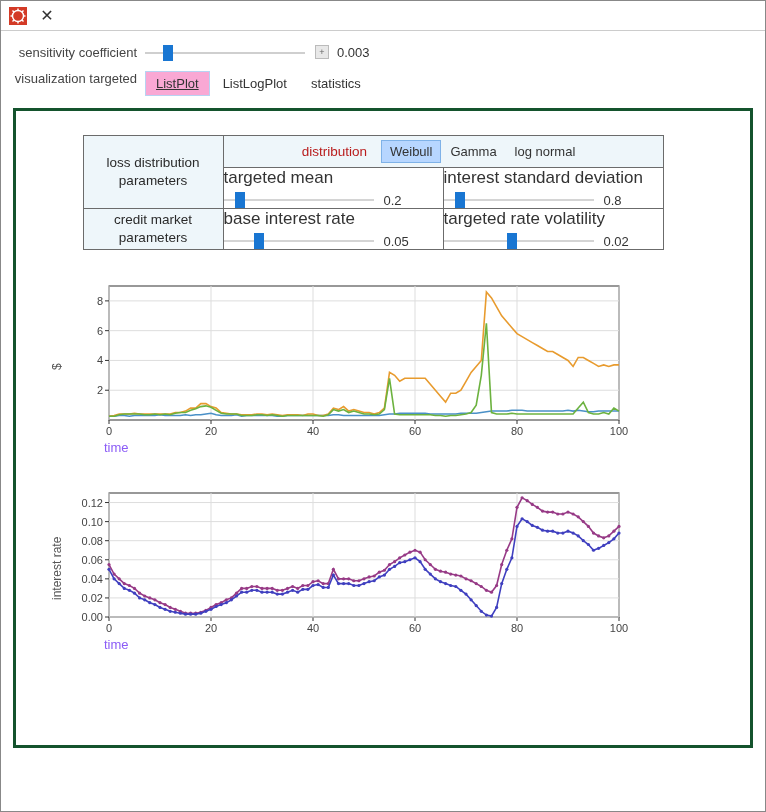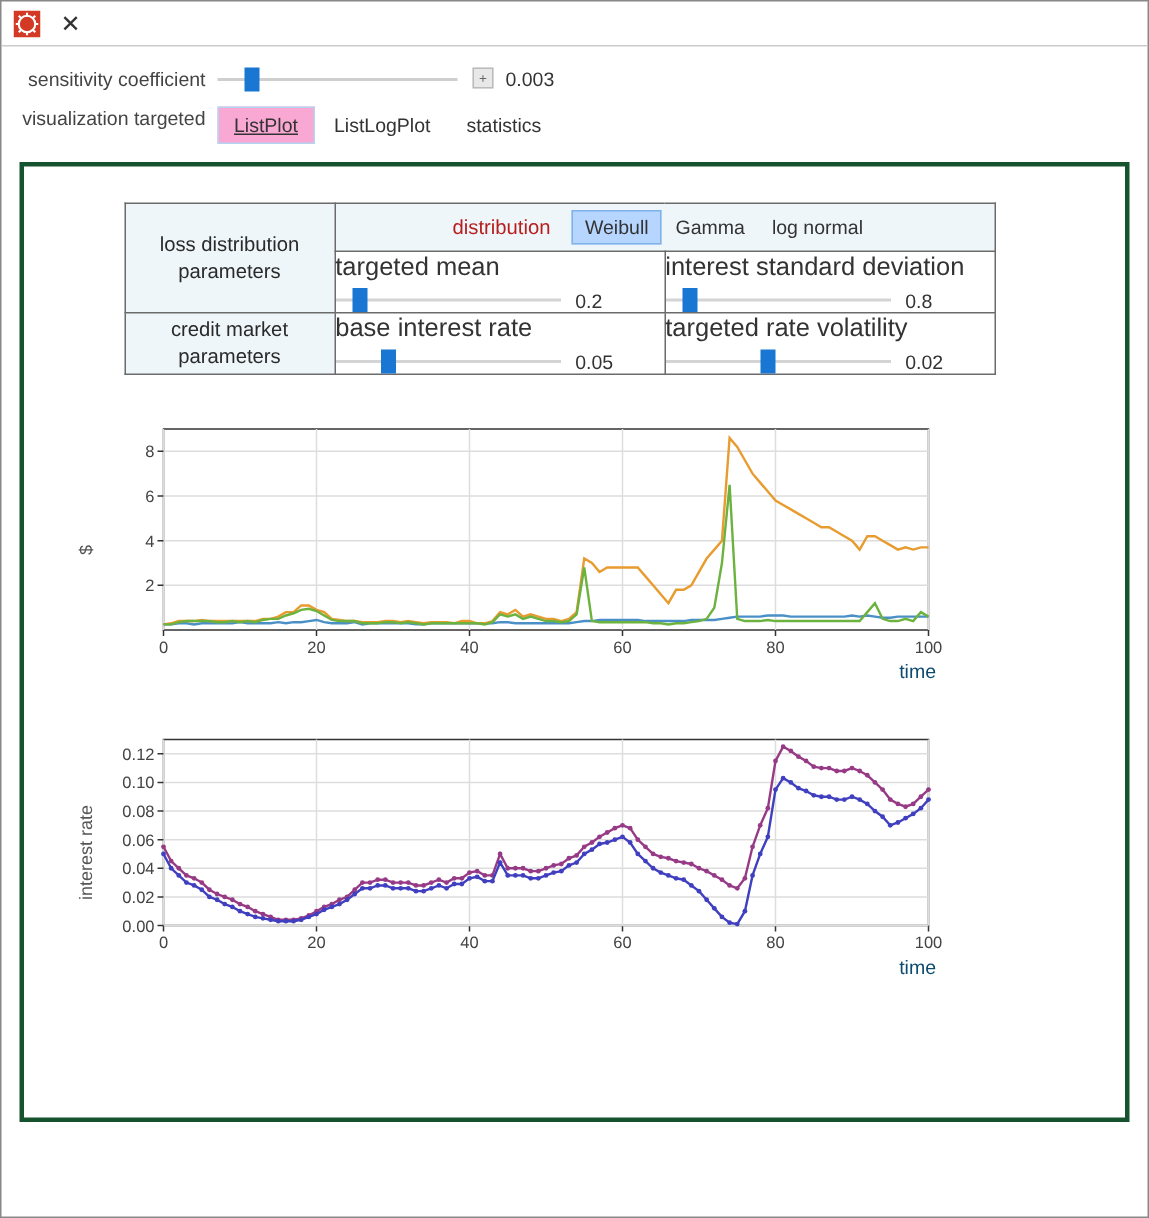--- a/index.html
+++ b/index.html
@@ -39,7 +39,7 @@
   .chart-area { margin-top:28px; }
   .chart-wrap { position:relative; margin:0 auto 30px auto; display:flex; }
   .ylabel { writing-mode:vertical-rl; transform:rotate(180deg); font-size:12px; color:#555; text-align:center; padding-right:4px;}
-  .xlabel { text-align:right; font-size:13px; color:#0c4a6e; margin-top:2px;}
+  .xlabel { text-align:left; font-size:13px; color:#8b5cf6; margin-top:2px;}
   svg.plot { display:block; overflow:visible;}
   .axis { stroke:#333; stroke-width:1; }
   .grid { stroke:#ddd; stroke-width:1; }

